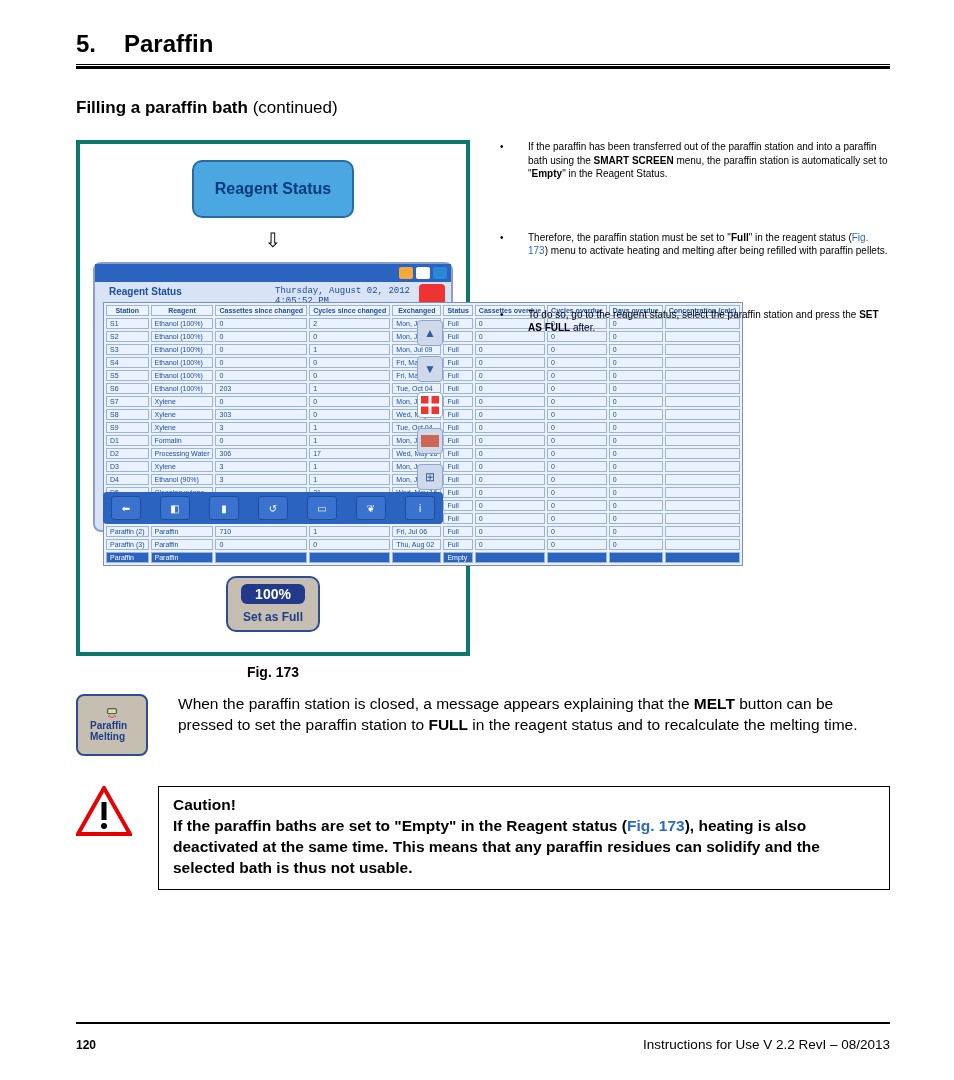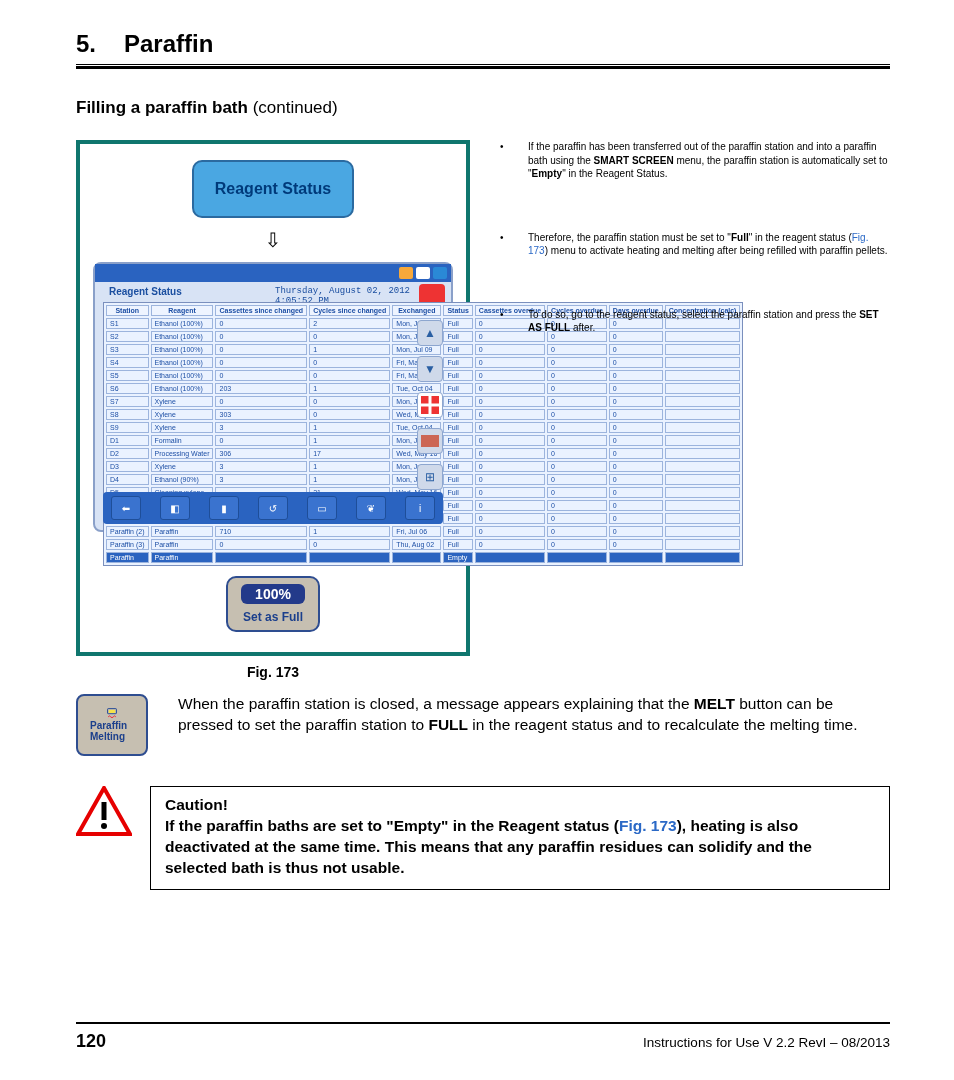--- a/index.html
+++ b/index.html
@@ -78,7 +78,7 @@
   .melticon .lab { font-size:10px; color:#1b3f8c; font-weight:600; }
   .melttext { flex:1; font-size:15.5px; line-height:1.35; }
 
-  .cautionrow { display:flex; gap:18px; margin-top:30px; align-items:flex-start; }
+  .cautionrow { display:flex; gap:26px; margin-top:30px; align-items:flex-start; }
   .warn-tri svg { width:56px; height:50px; }
   .cautionbox { flex:1; border:1px solid #000; padding:8px 14px 10px; font-size:15.5px; line-height:1.35; font-weight:700; }
   .cautionbox .title { font-weight:700; }

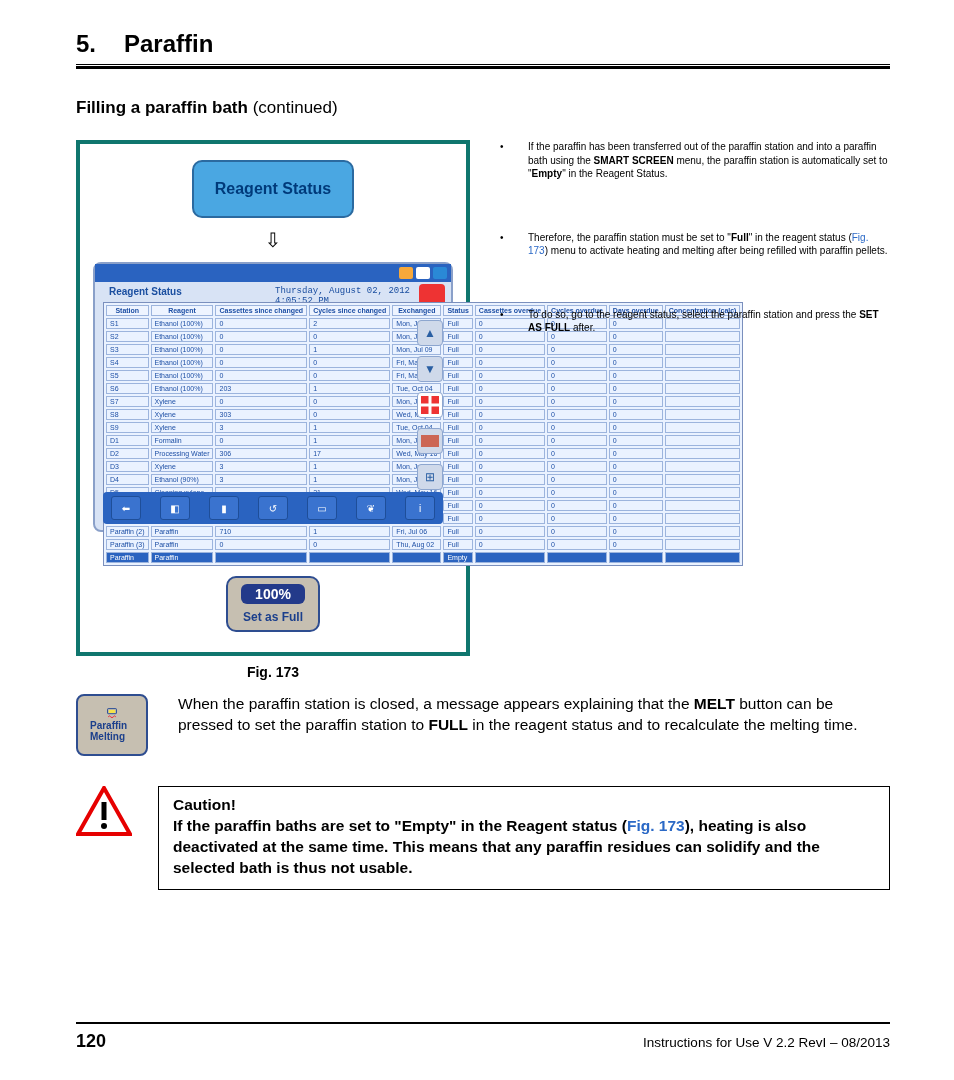--- a/index.html
+++ b/index.html
@@ -84,7 +84,7 @@
   .cautionbox .title { font-weight:700; }
 
   .footer { position:absolute; left:76px; right:64px; bottom:28px; display:flex; justify-content:space-between; align-items:baseline; }
-  .footer .pg { font-weight:700; font-size:18px; }
+  .footer .pg { font-weight:700; font-size:12px; }
   .footer .doc { font-size:13.5px; }
   .footrule { position:absolute; left:76px; right:64px; bottom:56px; border:none; border-top:2px solid #000; }
 </style>

